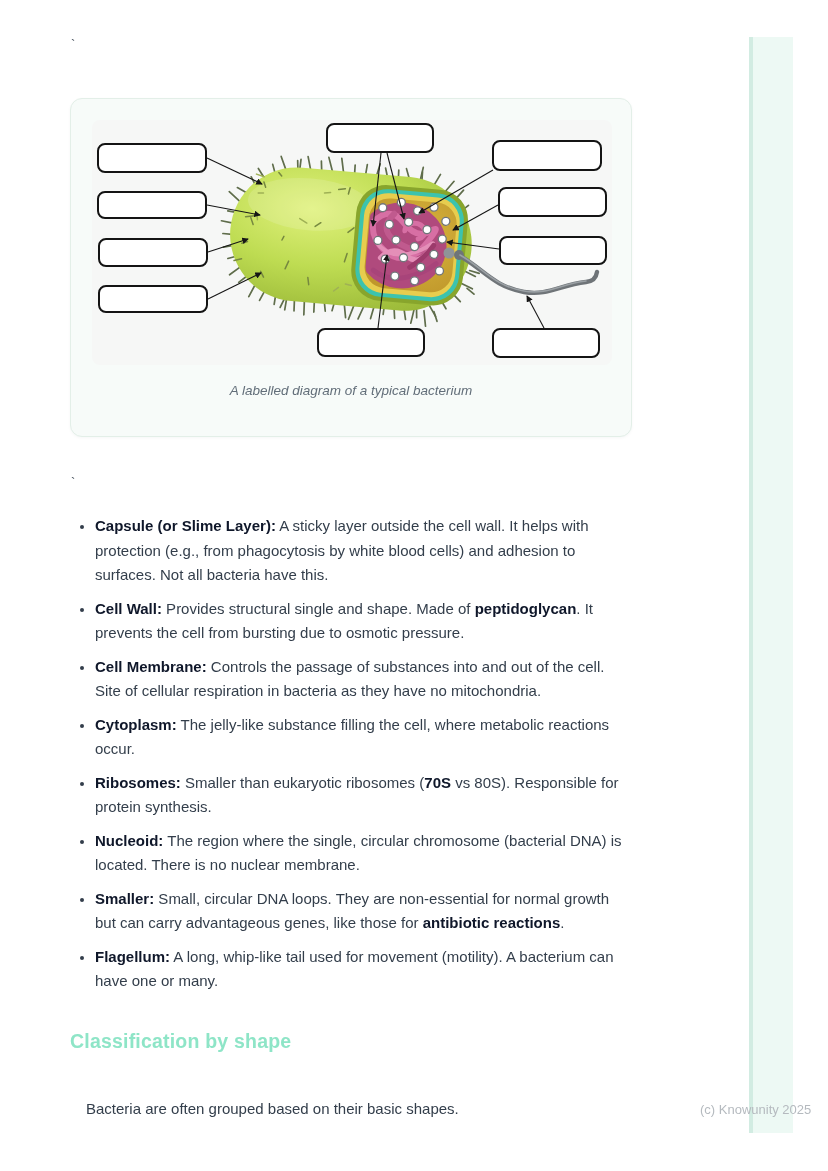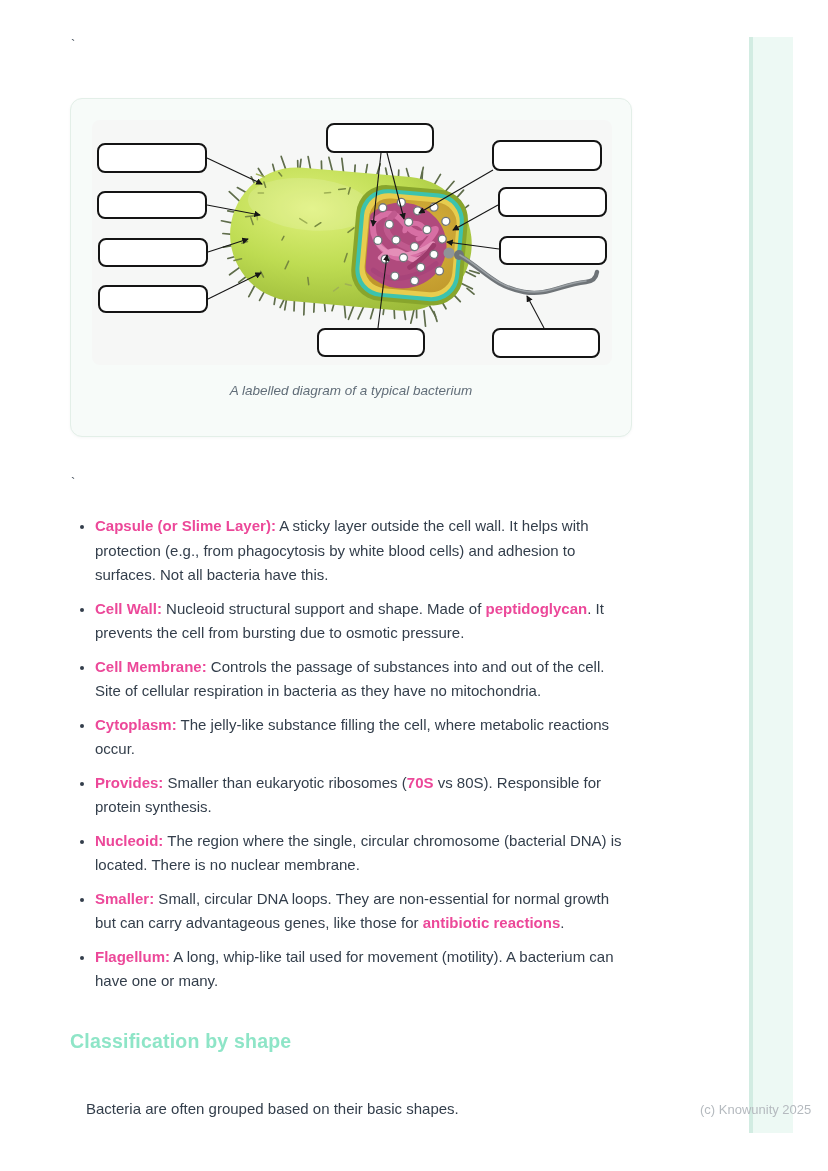--- a/index.html
+++ b/index.html
@@ -53,7 +53,7 @@
   }
   .bullet-list li { margin-bottom:9px; }
   .bullet-list li::marker { color:#333e4b; font-size:13px; }
-  .bullet-list strong { color:#ec4899; font-weight:bold; }
+  .bullet-list strong { color:#0f172a; font-weight:bold; }
 
   
   .section-heading {

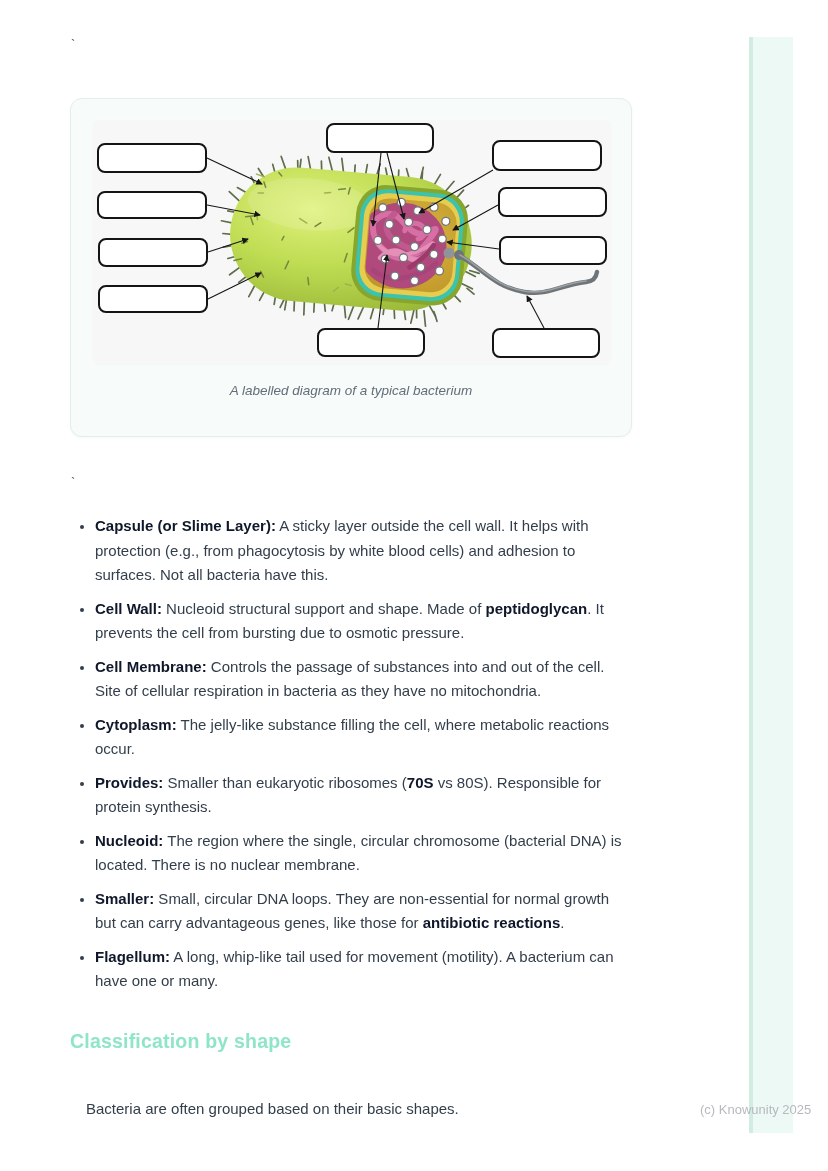--- a/index.html
+++ b/index.html
@@ -274,7 +274,7 @@
 
   <ul class="bullet-list">
       <li><strong>Capsule (or Slime Layer):</strong><span> A sticky layer outside the cell wall. It helps with protection (e.g., from phagocytosis by white blood cells) and adhesion to surfaces. Not all bacteria have this.</span></li>
-      <li><strong>Cell Wall:</strong><span> Nucleoid structural support and shape. Made of </span><strong>peptidoglycan</strong><span>. It prevents the cell from bursting due to osmotic pressure.</span></li>
+      <li><strong>Cell Wall:</strong><span> Provides structural single and shape. Made of </span><strong>peptidoglycan</strong><span>. It prevents the cell from bursting due to osmotic pressure.</span></li>
       <li><strong>Cell Membrane:</strong><span> Controls the passage of substances into and out of the cell. Site of cellular respiration in bacteria as they have no mitochondria.</span></li>
       <li><strong>Cytoplasm:</strong><span> The jelly-like substance filling the cell, where metabolic reactions occur.</span></li>
       <li><strong>Provides:</strong><span> Smaller than eukaryotic ribosomes (</span><strong>70S</strong><span> vs 80S). Responsible for protein synthesis.</span></li>

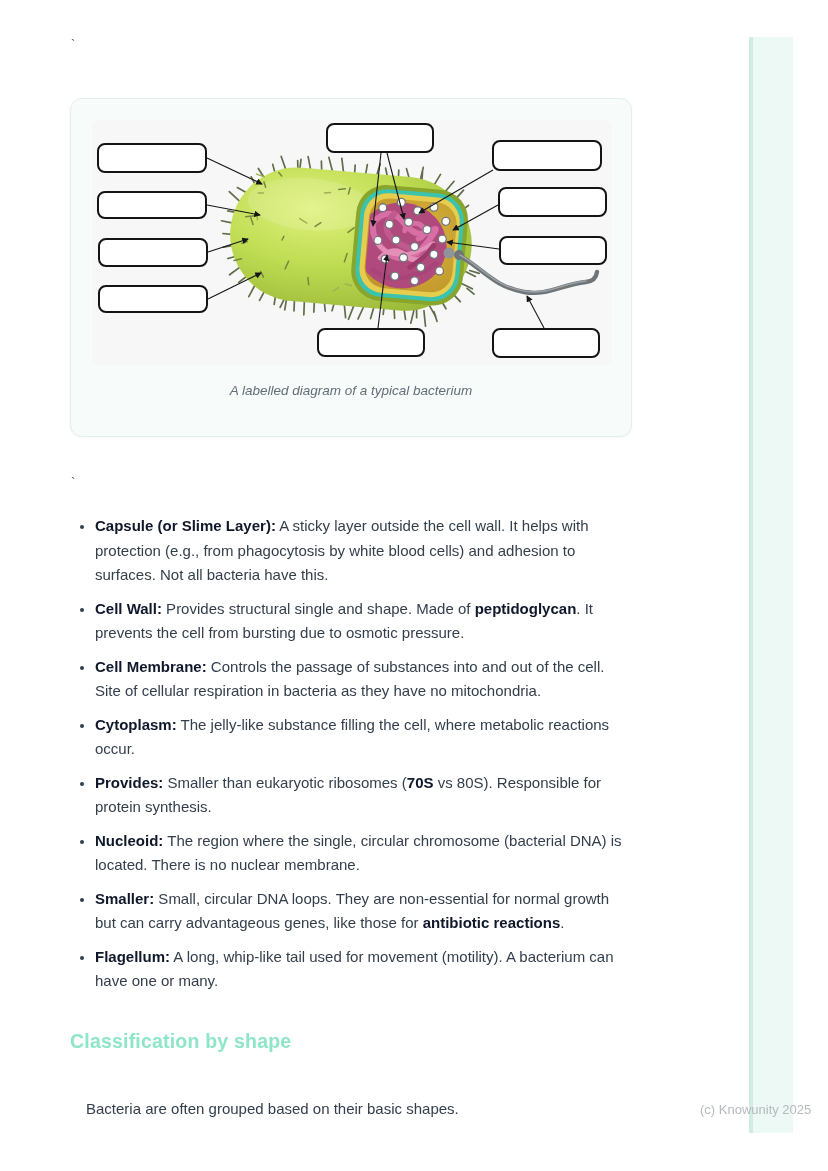--- a/index.html
+++ b/index.html
@@ -277,7 +277,7 @@
       <li><strong>Cell Wall:</strong><span> Provides structural single and shape. Made of </span><strong>peptidoglycan</strong><span>. It prevents the cell from bursting due to osmotic pressure.</span></li>
       <li><strong>Cell Membrane:</strong><span> Controls the passage of substances into and out of the cell. Site of cellular respiration in bacteria as they have no mitochondria.</span></li>
       <li><strong>Cytoplasm:</strong><span> The jelly-like substance filling the cell, where metabolic reactions occur.</span></li>
-      <li><strong>Provides:</strong><span> Smaller than eukaryotic ribosomes (</span><strong>70S</strong><span> vs 80S). Responsible for protein synthesis.</span></li>
+      <li><strong>Ribosomes:</strong><span> Smaller than eukaryotic ribosomes (</span><strong>70S</strong><span> vs 80S). Responsible for protein synthesis.</span></li>
       <li><strong>Nucleoid:</strong><span> The region where the single, circular chromosome (bacterial DNA) is located. There is no nuclear membrane.</span></li>
       <li><strong>Smaller:</strong><span> Small, circular DNA loops. They are non-essential for normal growth but can carry advantageous genes, like those for </span><strong>antibiotic reactions</strong><span>.</span></li>
       <li><strong>Flagellum:</strong><span> A long, whip-like tail used for movement (motility). A bacterium can have one or many.</span></li>

